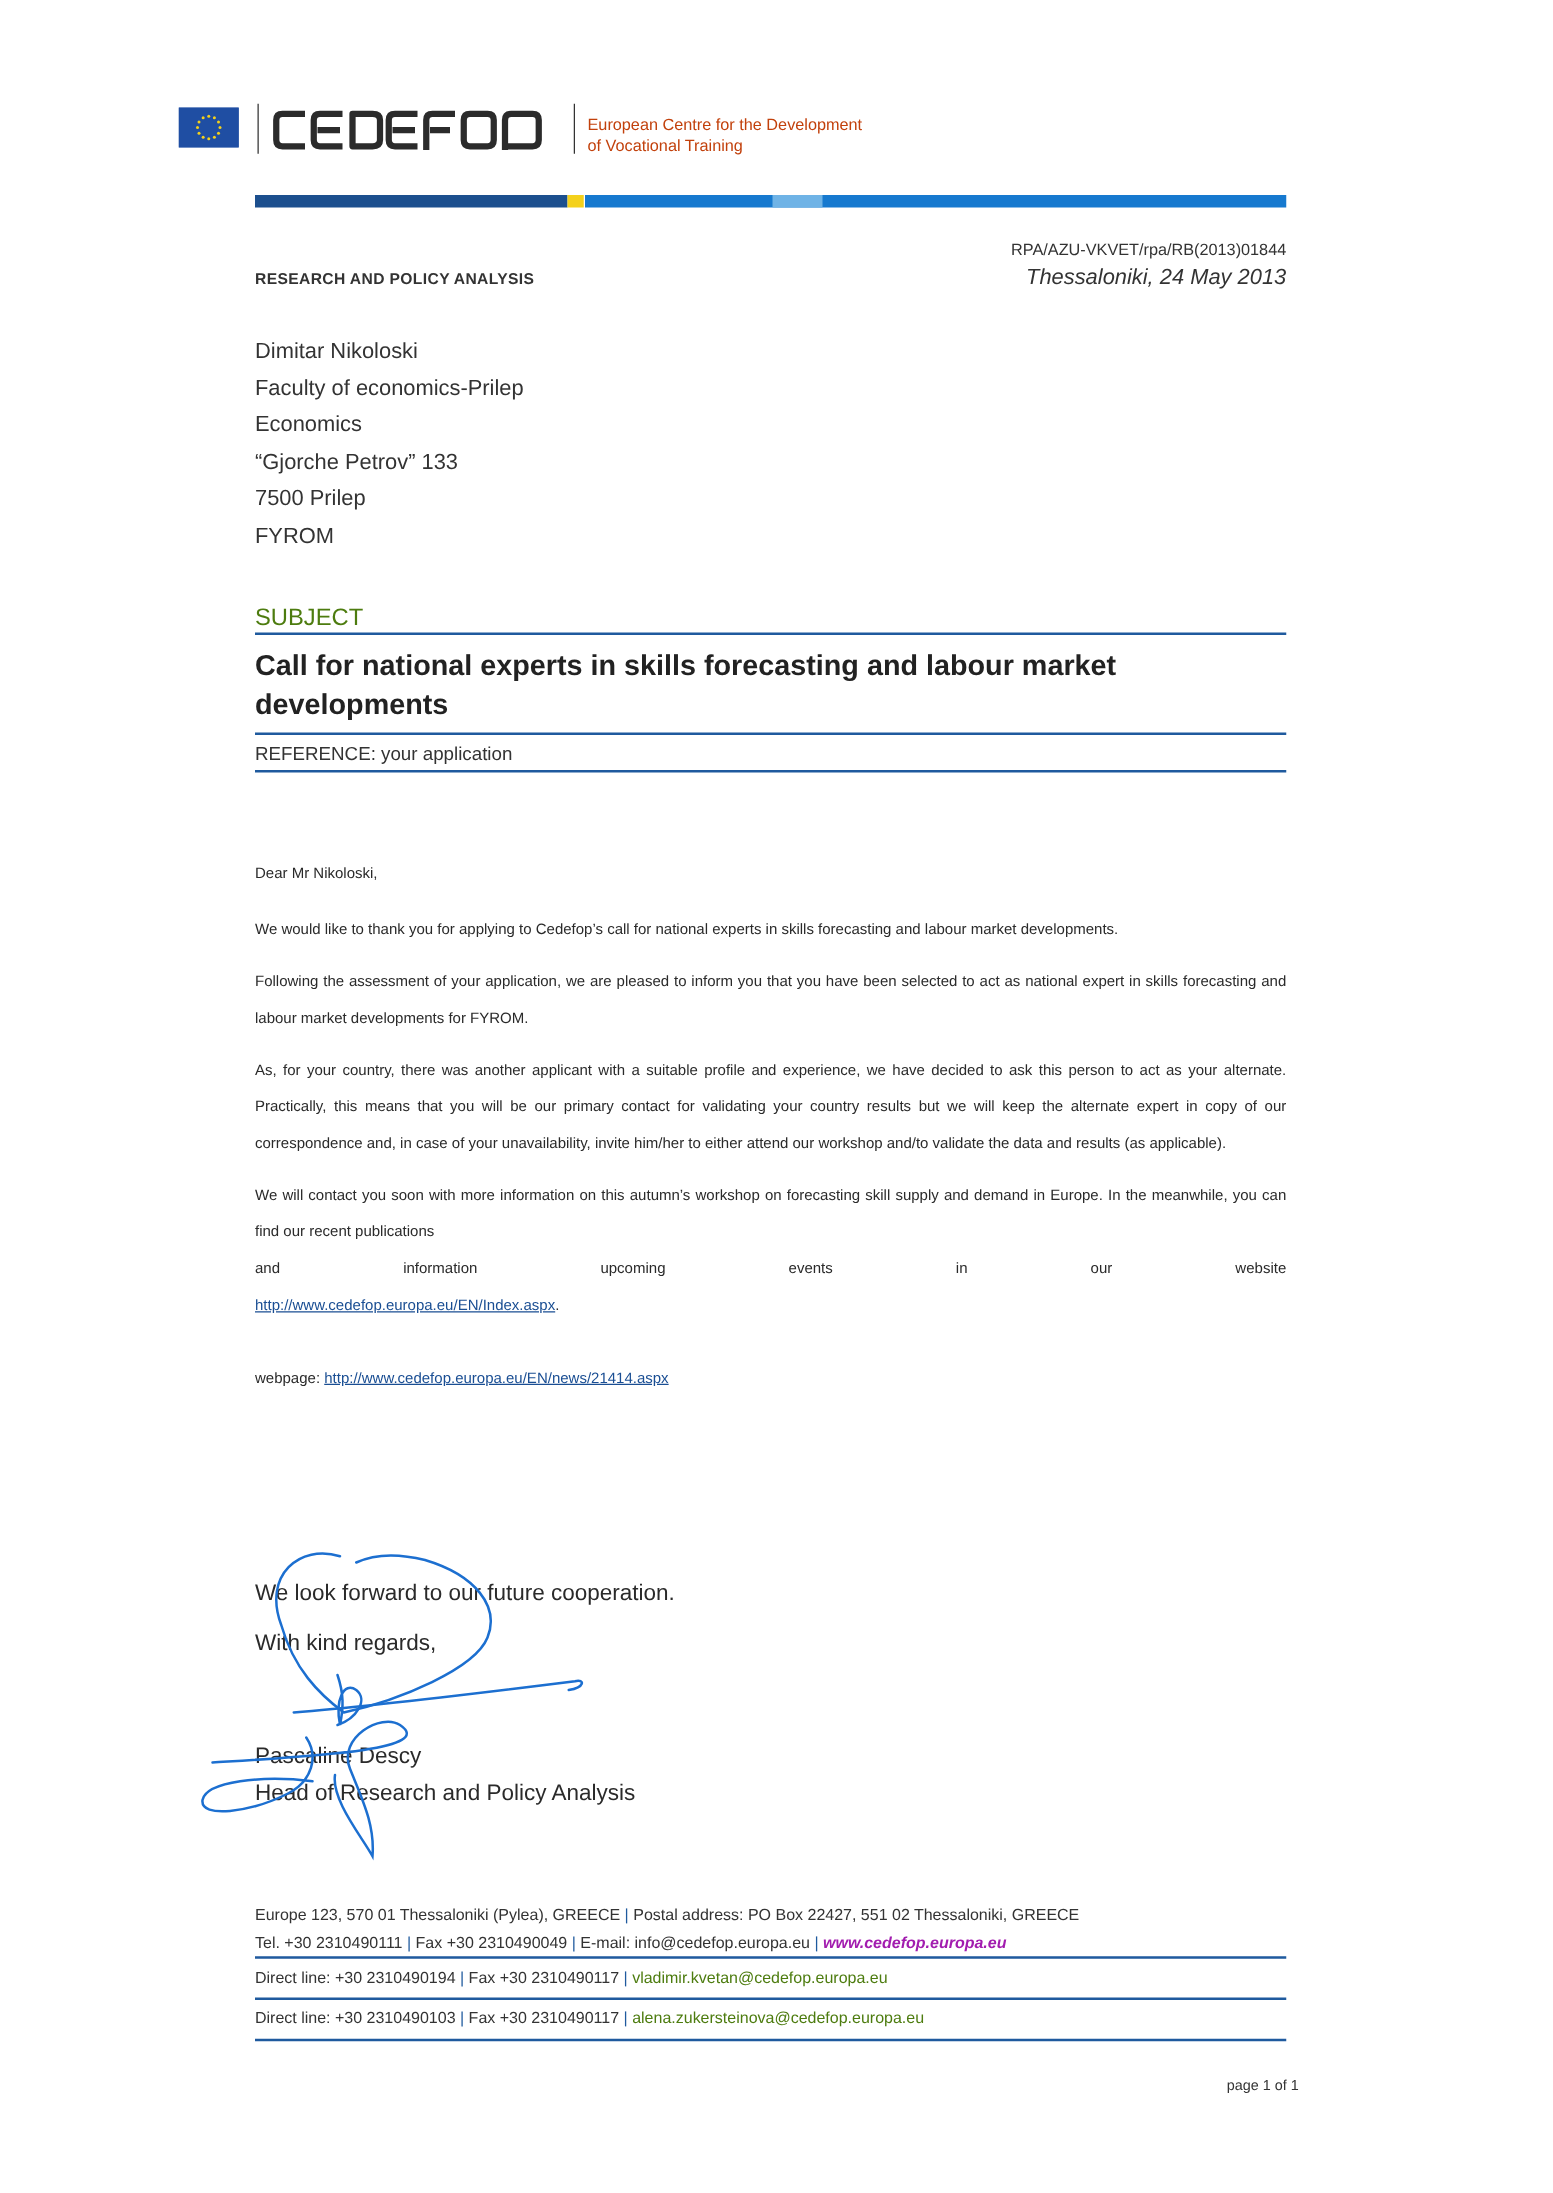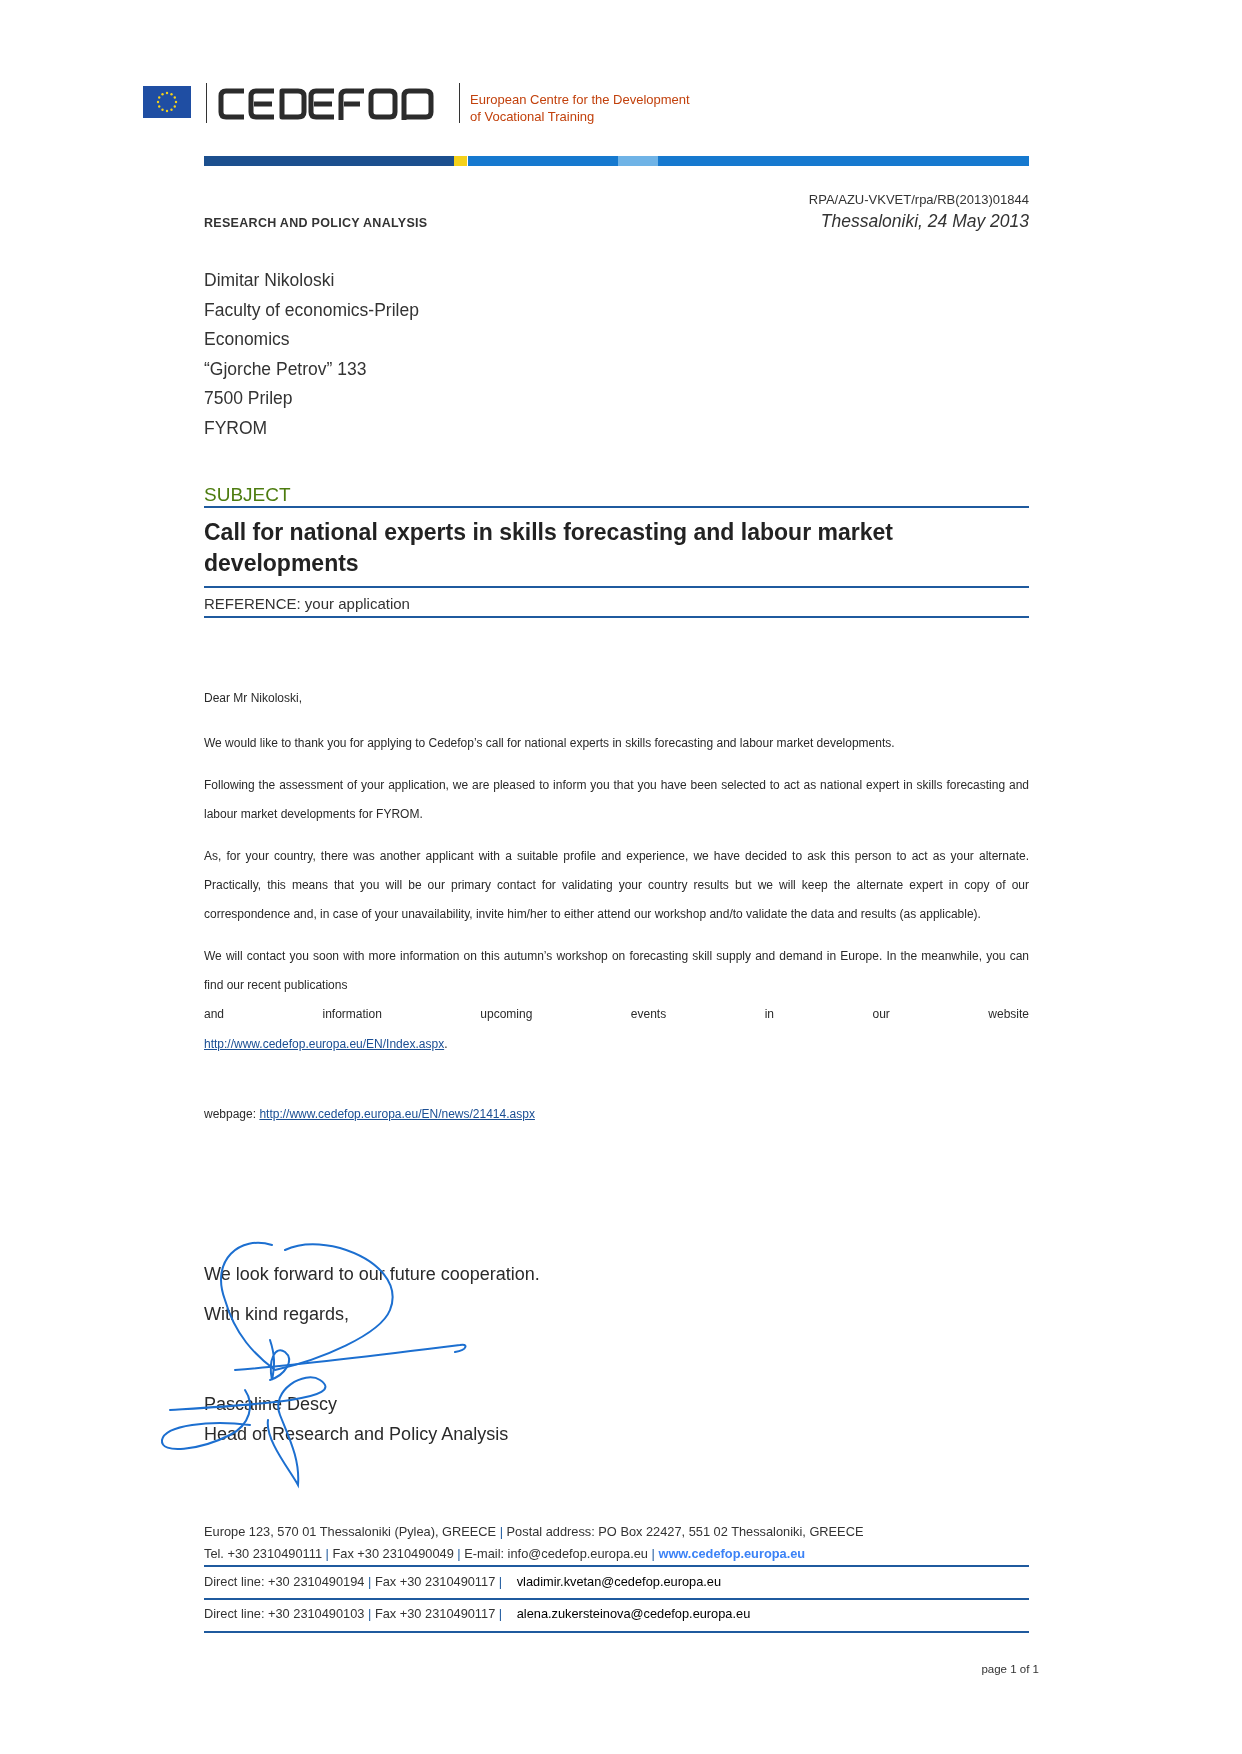--- a/index.html
+++ b/index.html
@@ -107,7 +107,7 @@
   <p>We would like to thank you for applying to Cedefop’s call for national experts in skills forecasting and labour market developments.</p>
   <p>Following the assessment of your application, we are pleased to inform you that you have been selected to act as national expert in skills forecasting and labour market developments for FYROM.</p>
   <p>As, for your country, there was another applicant with a suitable profile and experience, we have decided to ask this person to act as your alternate. Practically, this means that you will be our primary contact for validating your country results but we will keep the alternate expert in copy of our correspondence and, in case of your unavailability, invite him/her to either attend our workshop and/to validate the data and results (as applicable).</p>
-  <p style="margin-bottom:12px;">
+  <p style="margin-bottom:0;">
     <span>We will contact you soon with more information on this autumn’s workshop on forecasting skill supply and demand in Europe. In the meanwhile, you can find our recent publications</span>
     <span class="spread">
       <span>and</span>

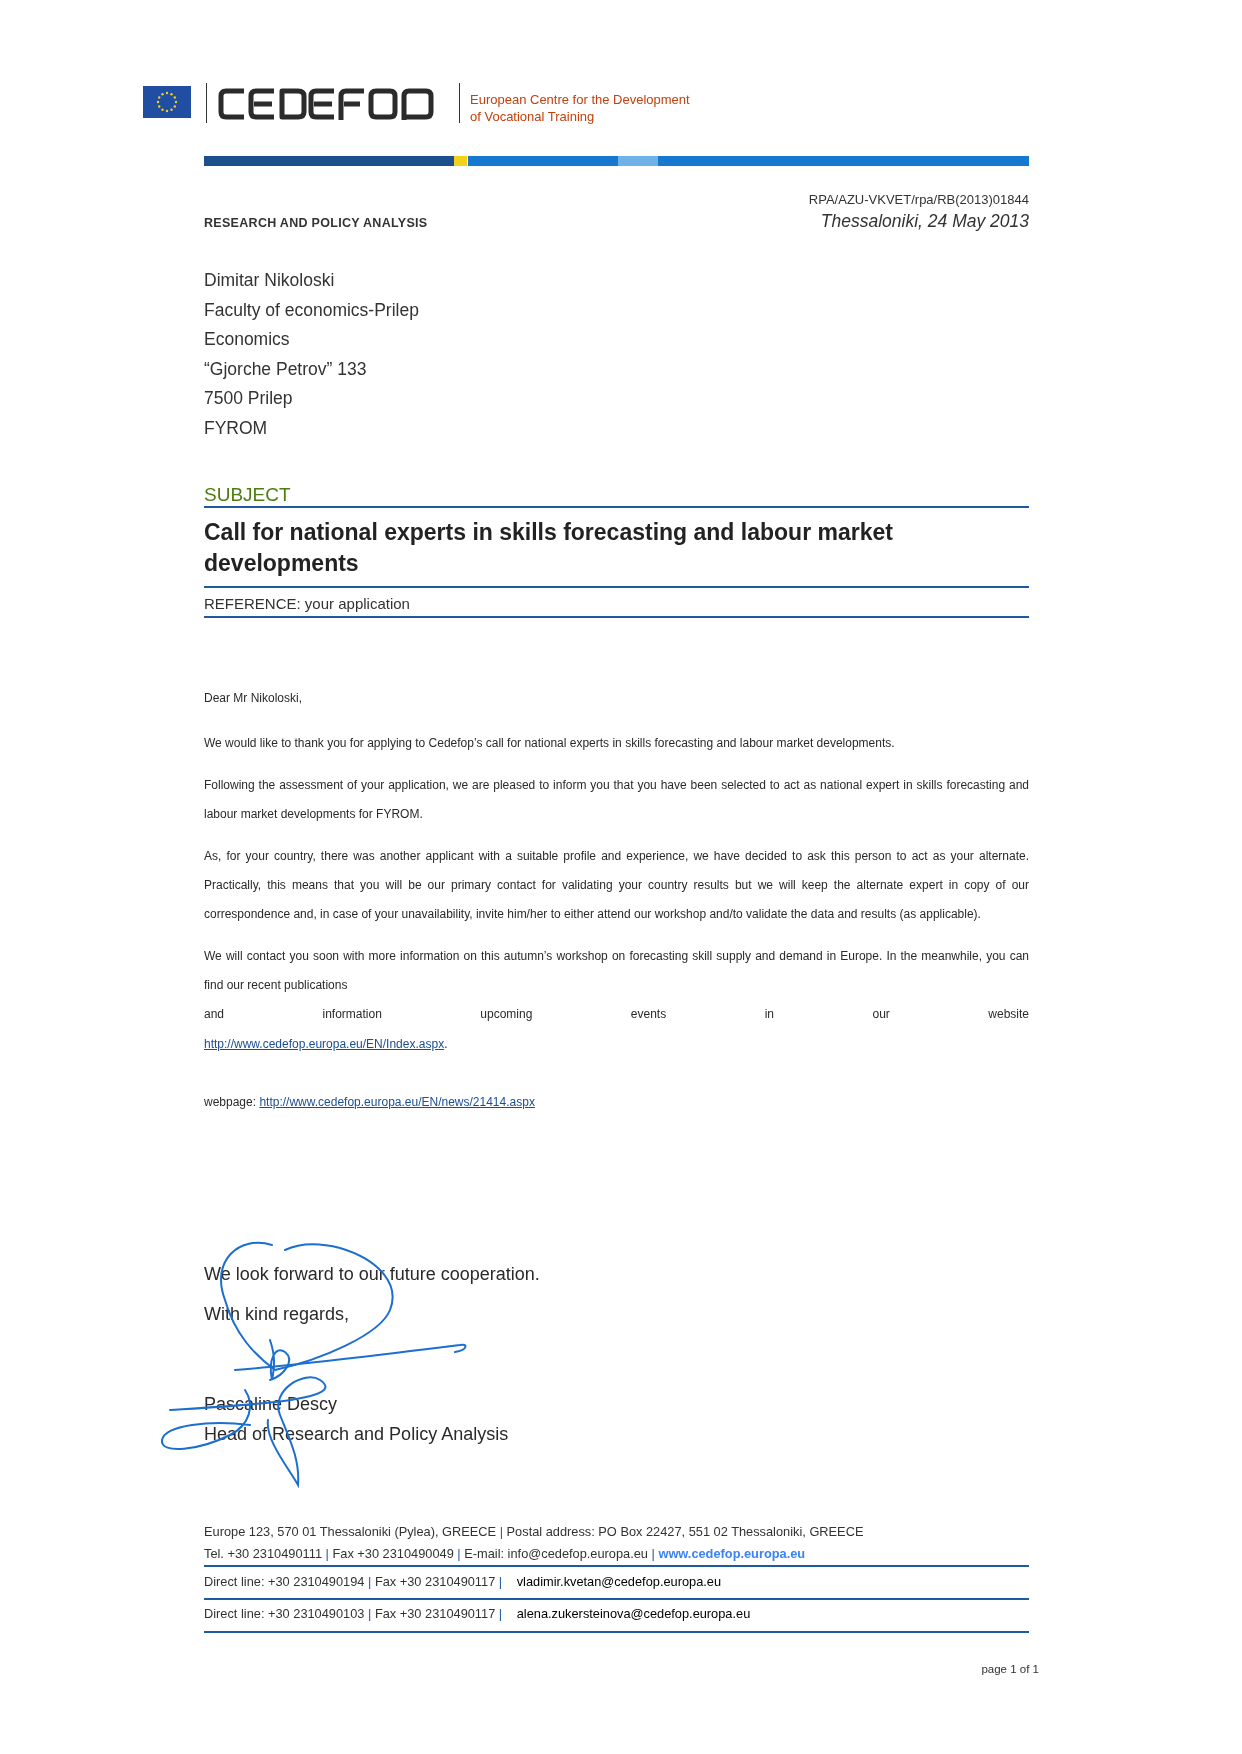--- a/index.html
+++ b/index.html
@@ -30,7 +30,7 @@
   .signature { left:150px; top:1240px; width:330px; height:260px; pointer-events:none; }
   .footer { left:204px; top:1521px; font-size:12.8px; color:#333; line-height:22px; }
   .footer .sep { color:#1f5a9e; }
-  .footer b { color:#3b82f6; }
+  .footer b { color:#a21caf;font-style:italic; }
   .footer a { color:#000000;margin-left:11px; }
   .frow { height:22px; white-space:nowrap; }
   .page-num { right:203px; top:1663px; font-size:11.5px; color:#333; }

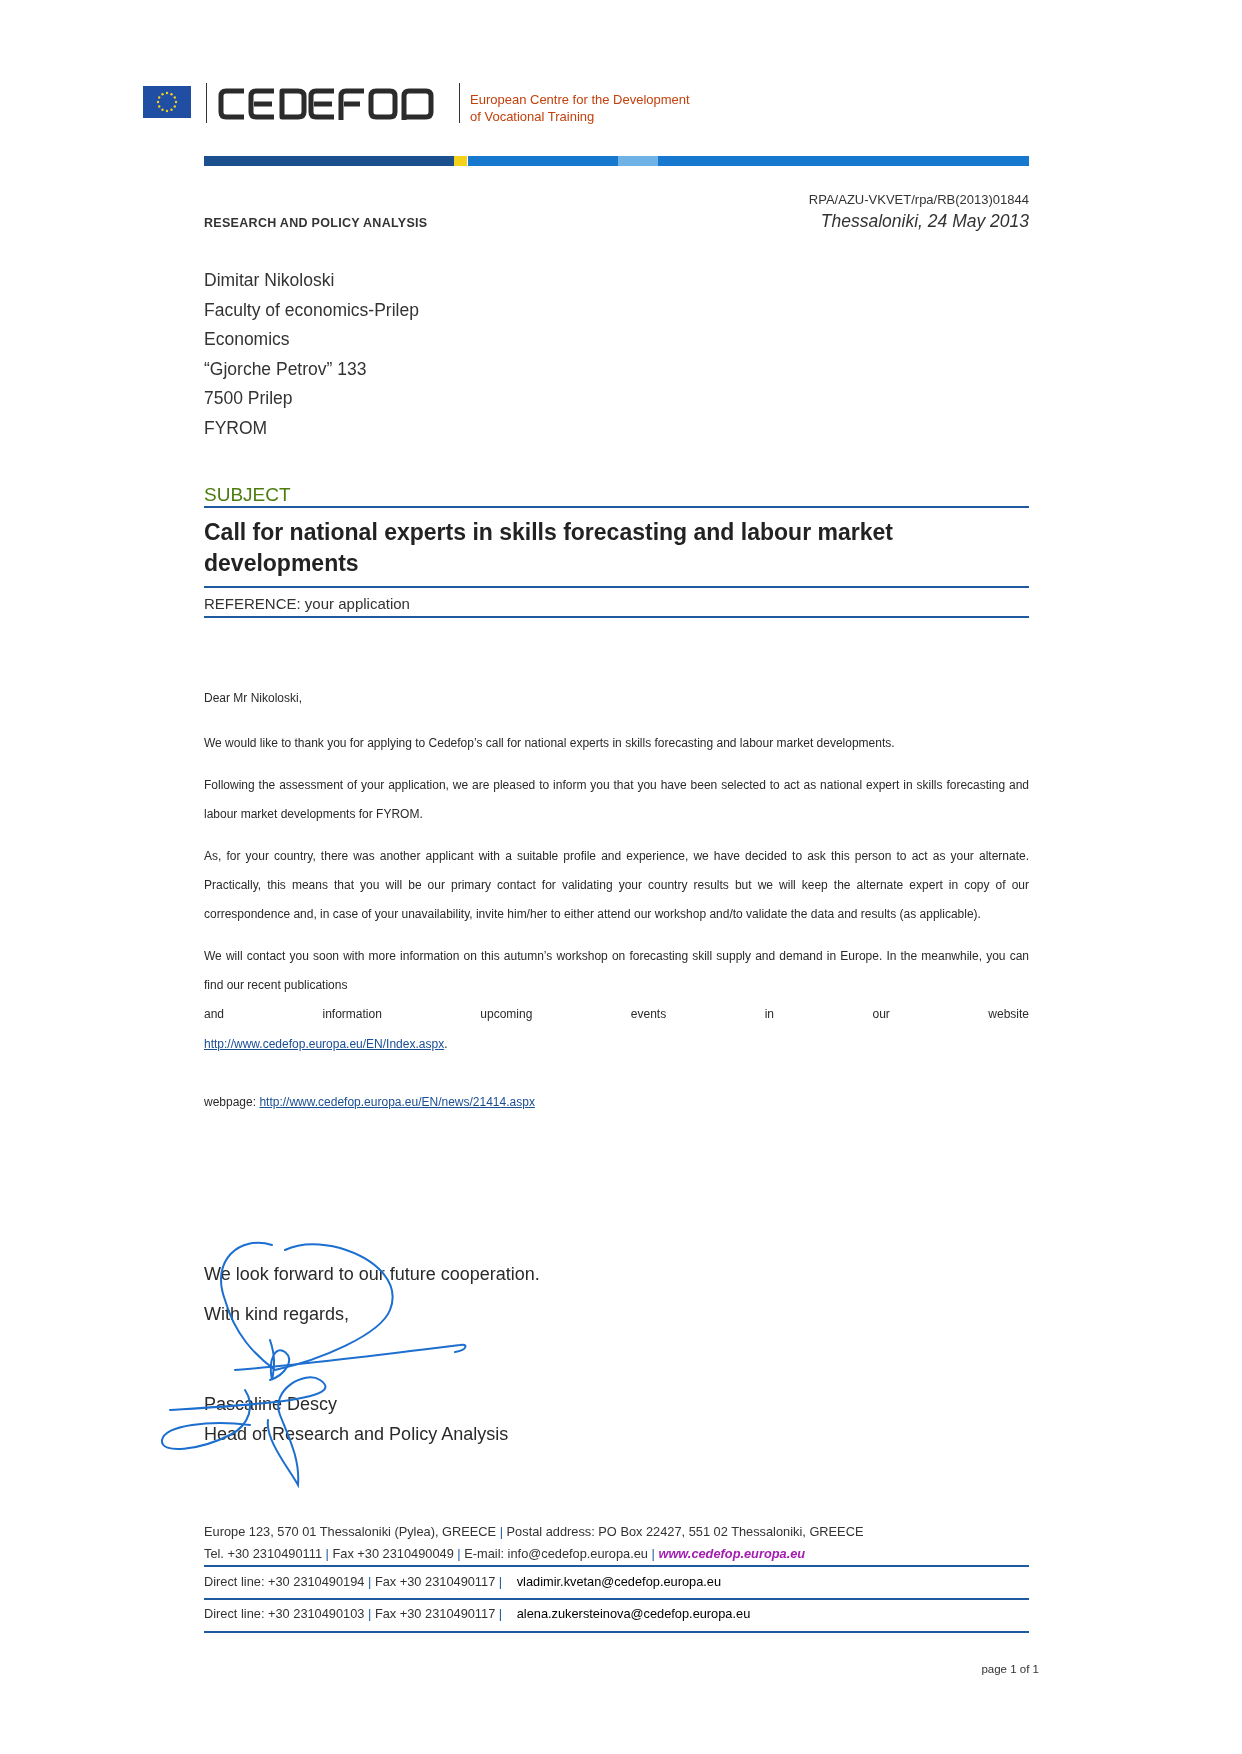--- a/index.html
+++ b/index.html
@@ -31,7 +31,7 @@
   .footer { left:204px; top:1521px; font-size:12.8px; color:#333; line-height:22px; }
   .footer .sep { color:#1f5a9e; }
   .footer b { color:#a21caf;font-style:italic; }
-  .footer a { color:#000000;margin-left:11px; }
+  .footer a { color:#4d7c0f; }
   .frow { height:22px; white-space:nowrap; }
   .page-num { right:203px; top:1663px; font-size:11.5px; color:#333; }
 </style>

